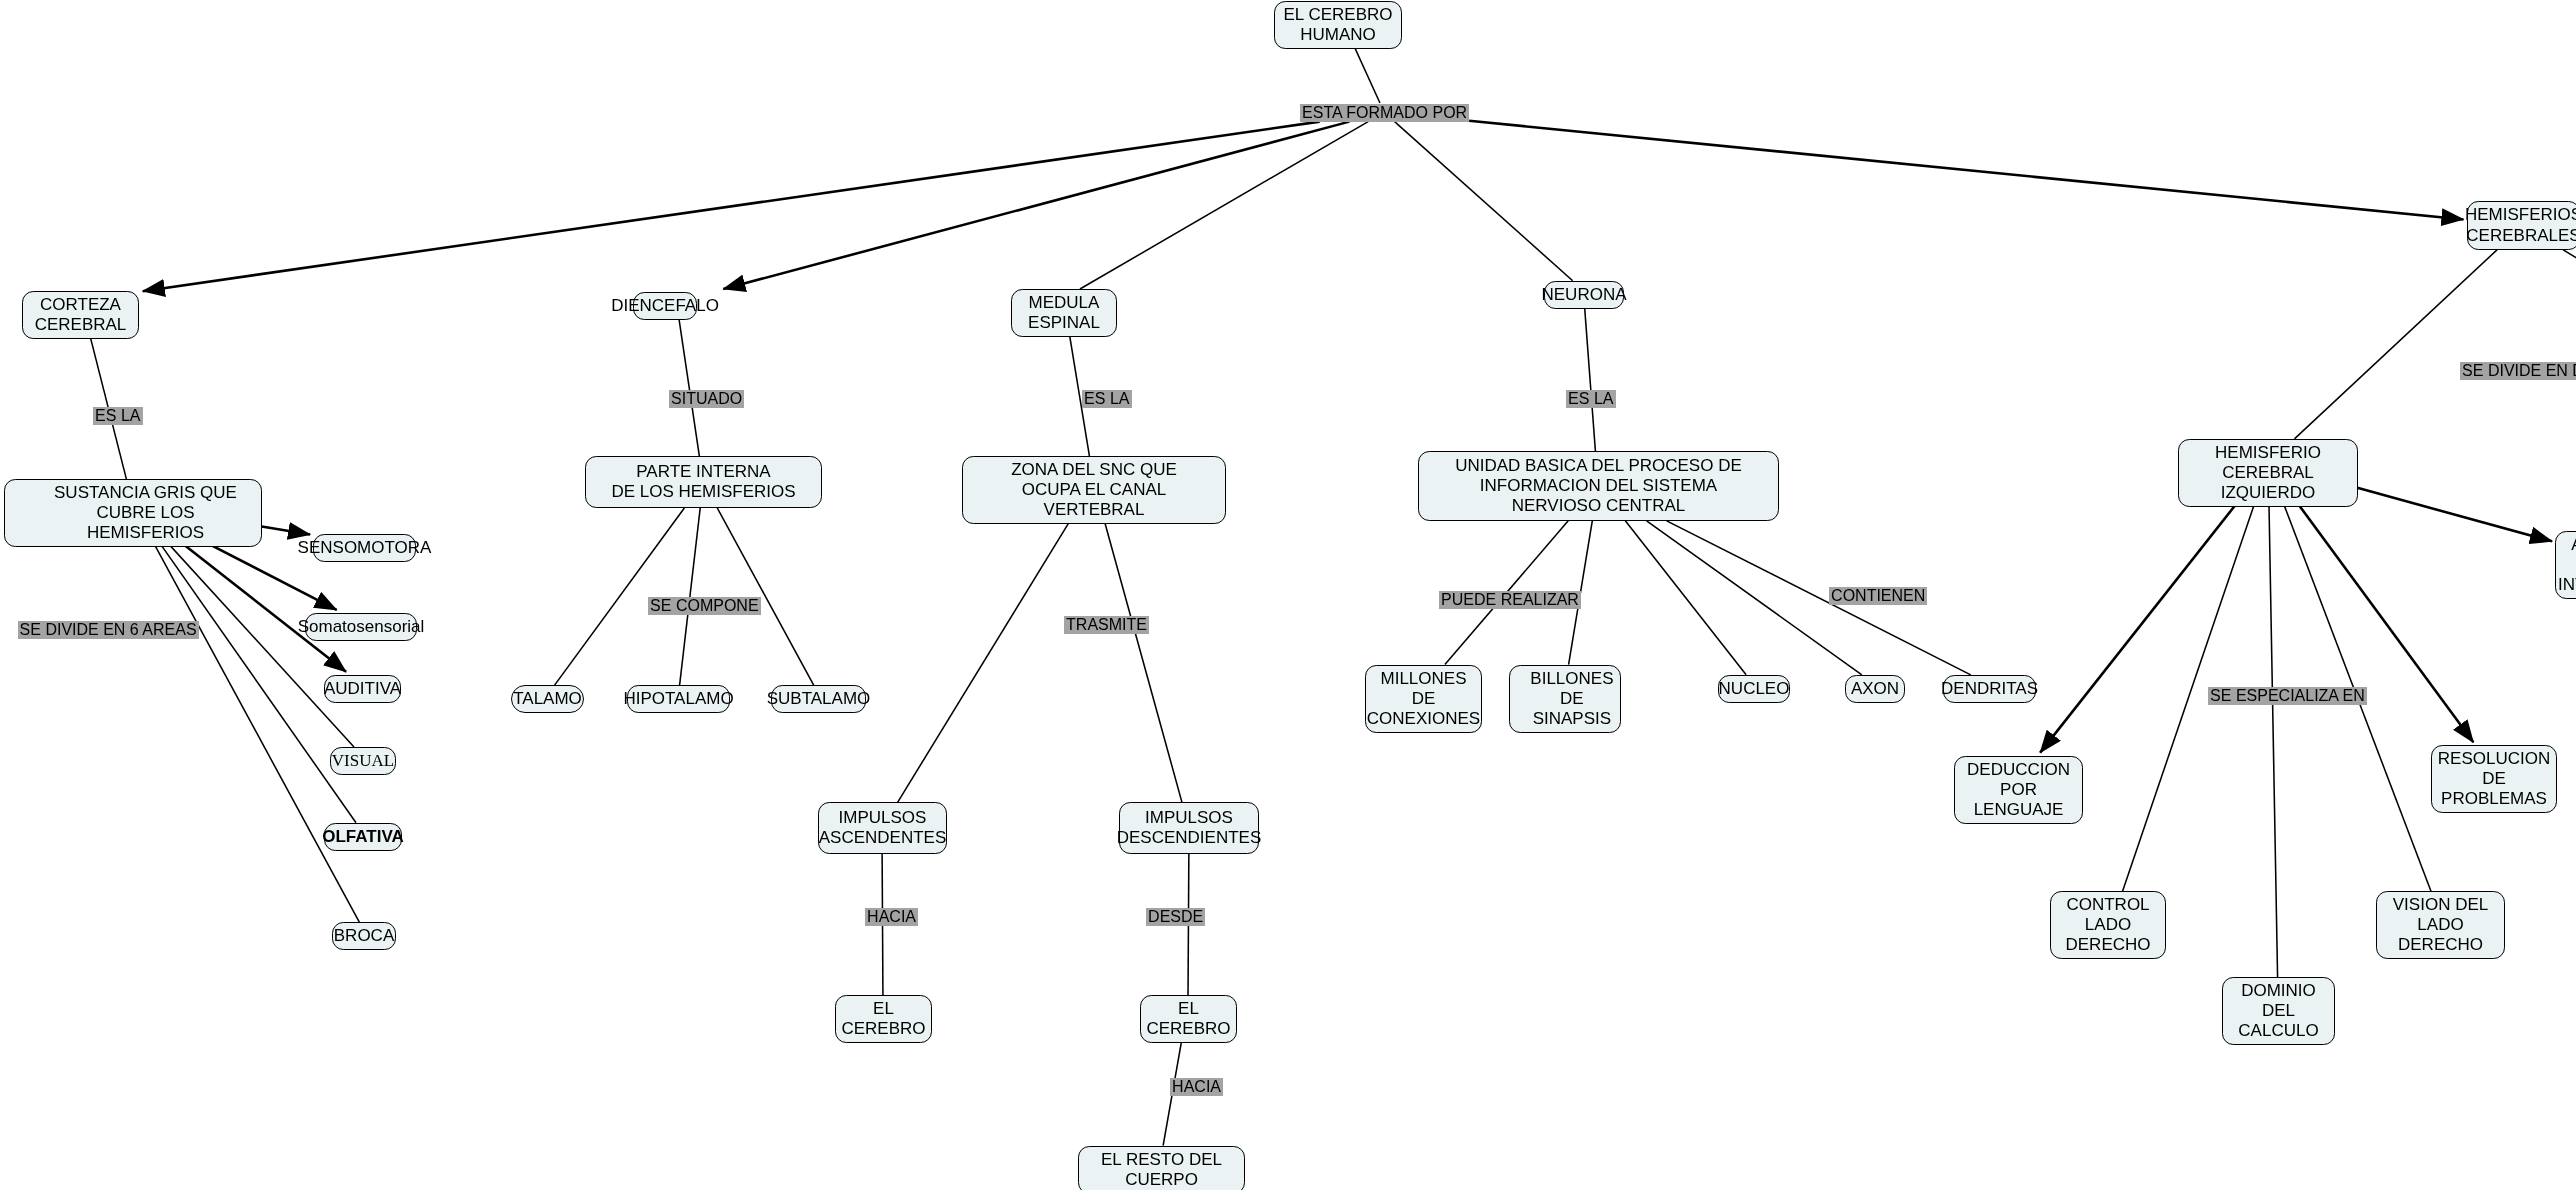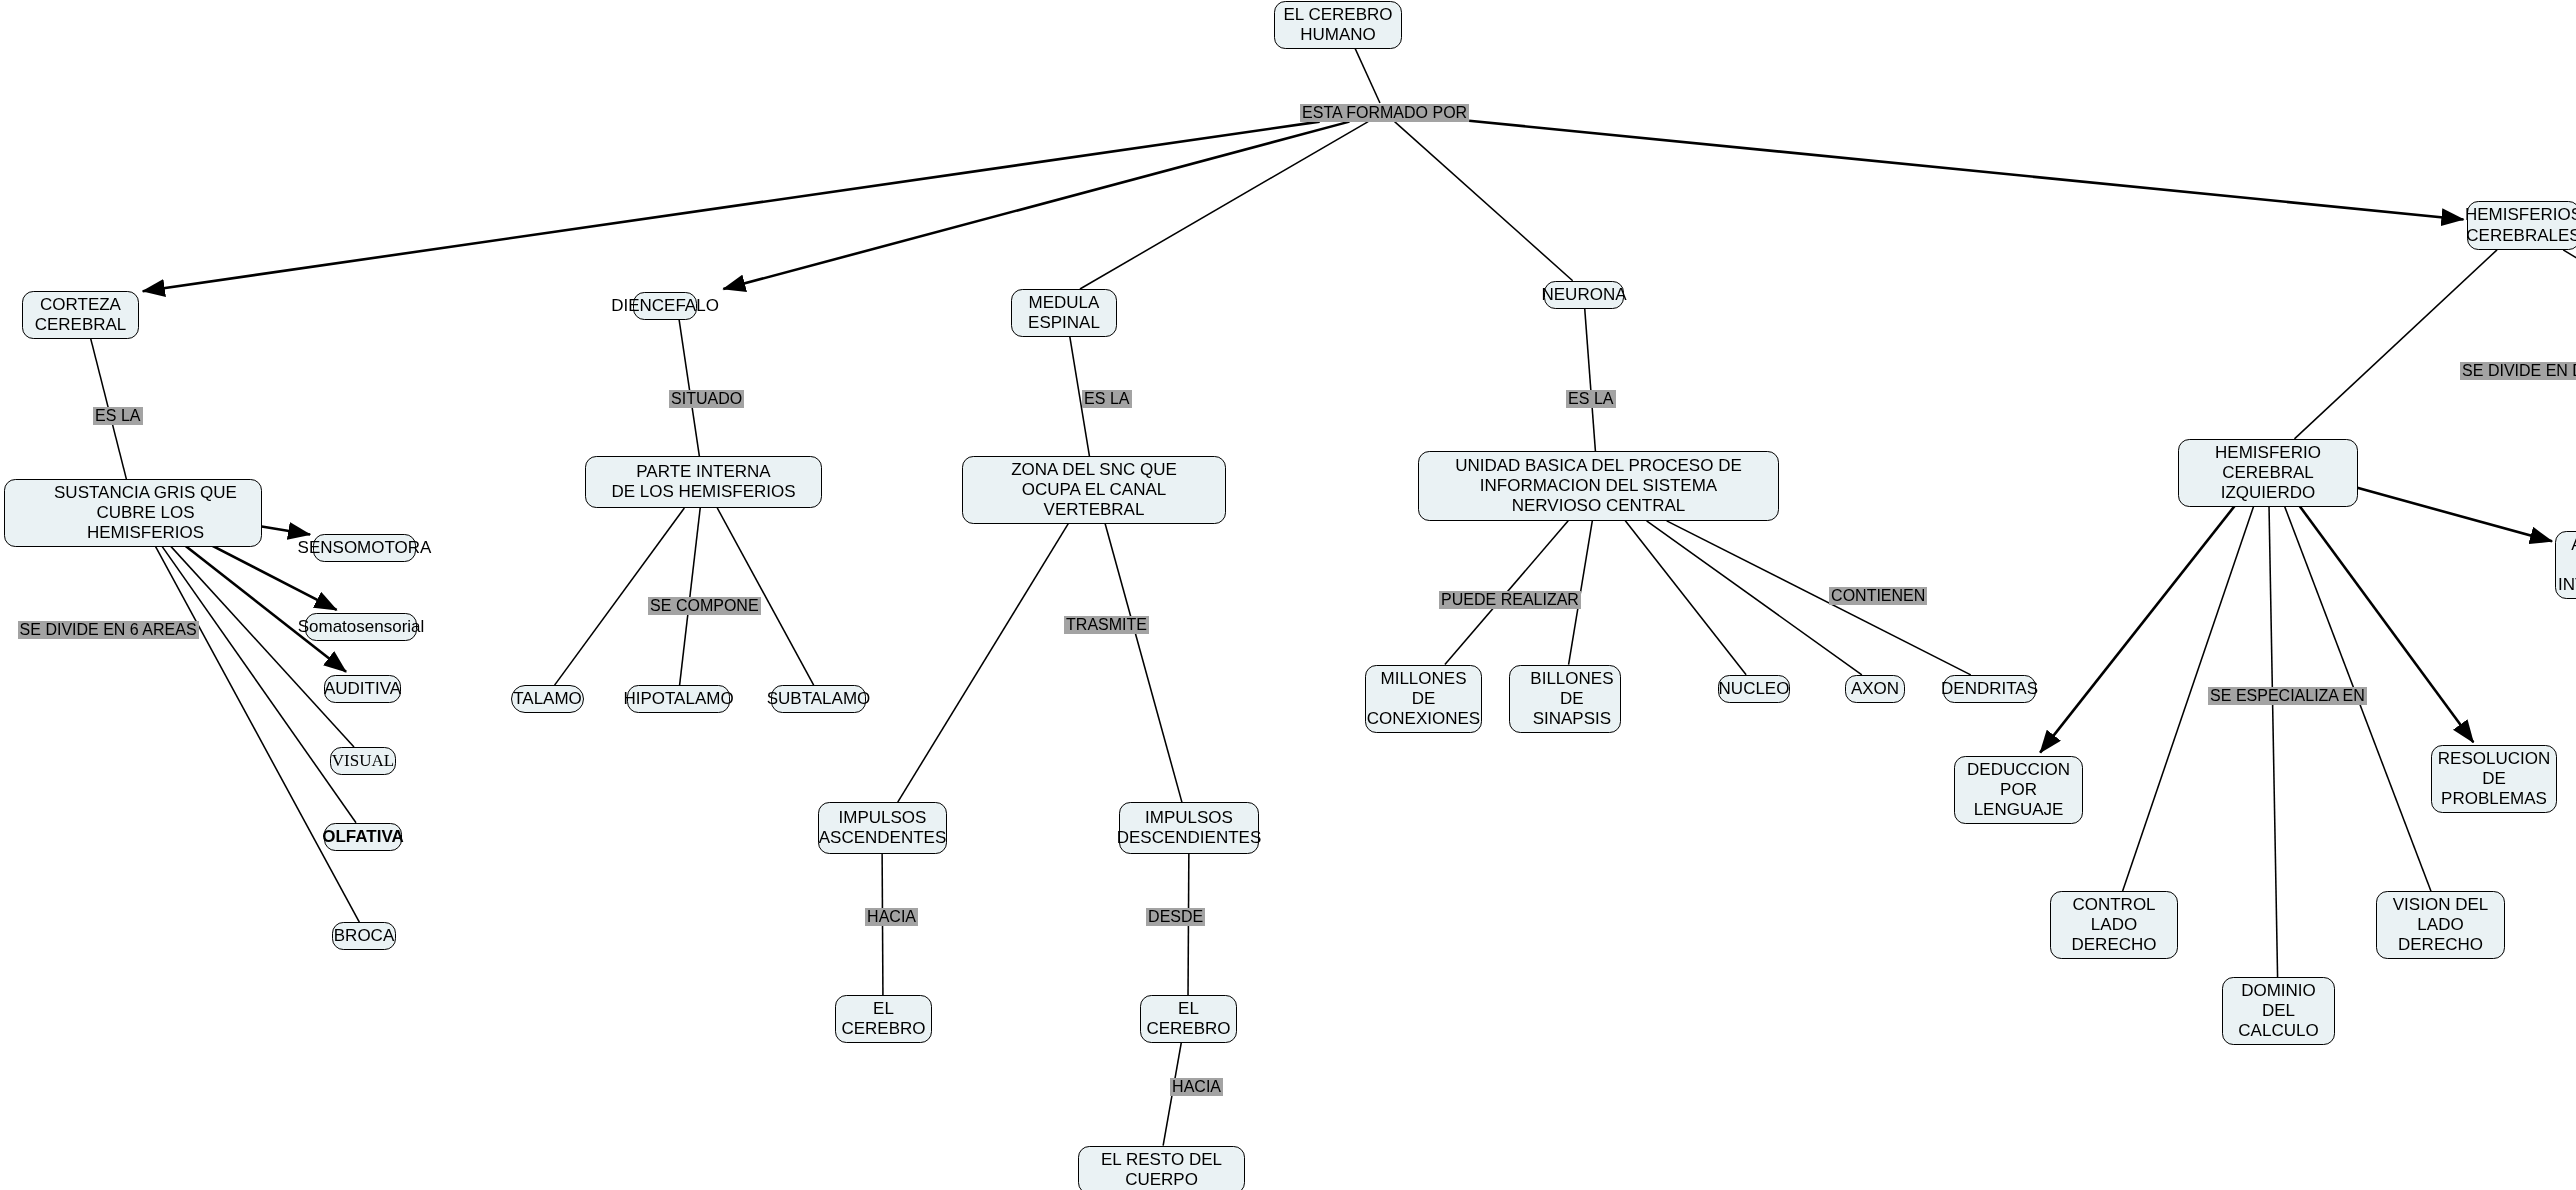--- a/index.html
+++ b/index.html
@@ -139,7 +139,7 @@
 POR LENGUAJE</div>
       <div class="node" style="left: 2431px; top: 745px; width: 126px; min-height: 49px;">RESOLUCION DE
 PROBLEMAS</div>
-      <div class="node" style="left: 2050px; top: 891px; width: 128px; min-height: 49px;">CONTROL LADO
+      <div class="node" style="left: 2050px; top: 891px; width: 116px; min-height: 49px;">CONTROL LADO
 DERECHO</div>
       <div class="node" style="left: 2222px; top: 977px; width: 113px; min-height: 49px;">DOMINIO DEL
 CALCULO</div>

